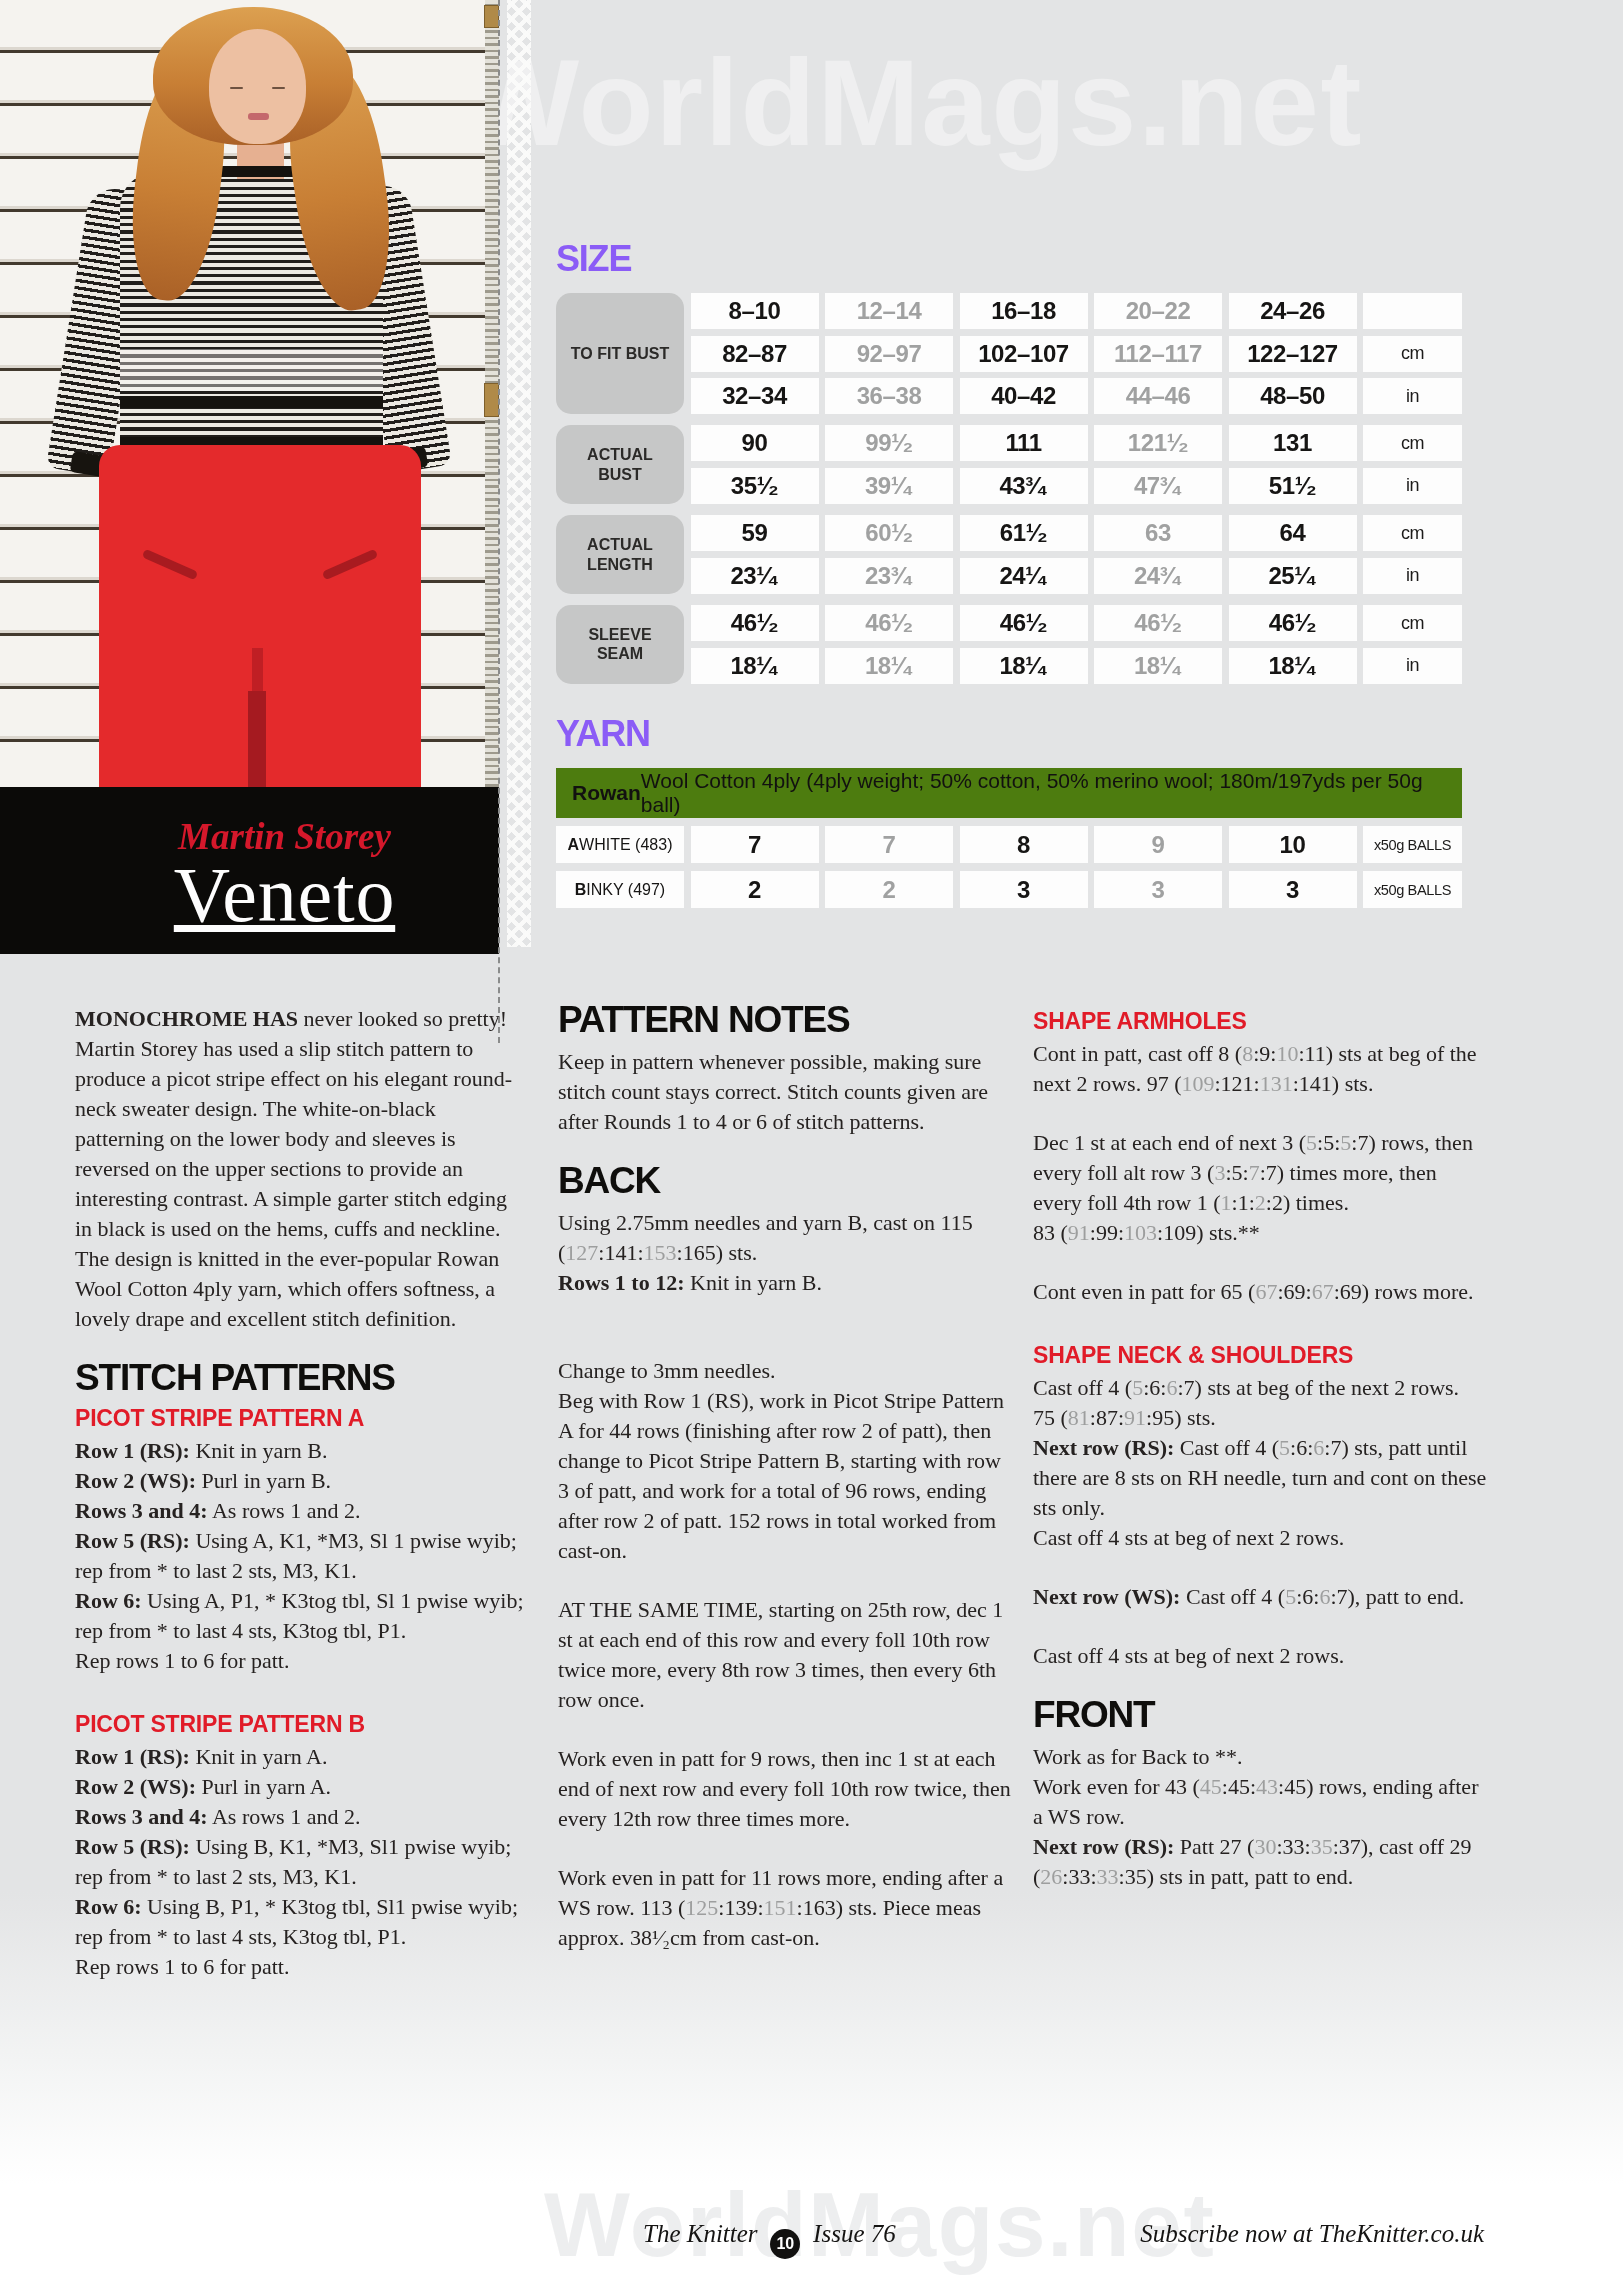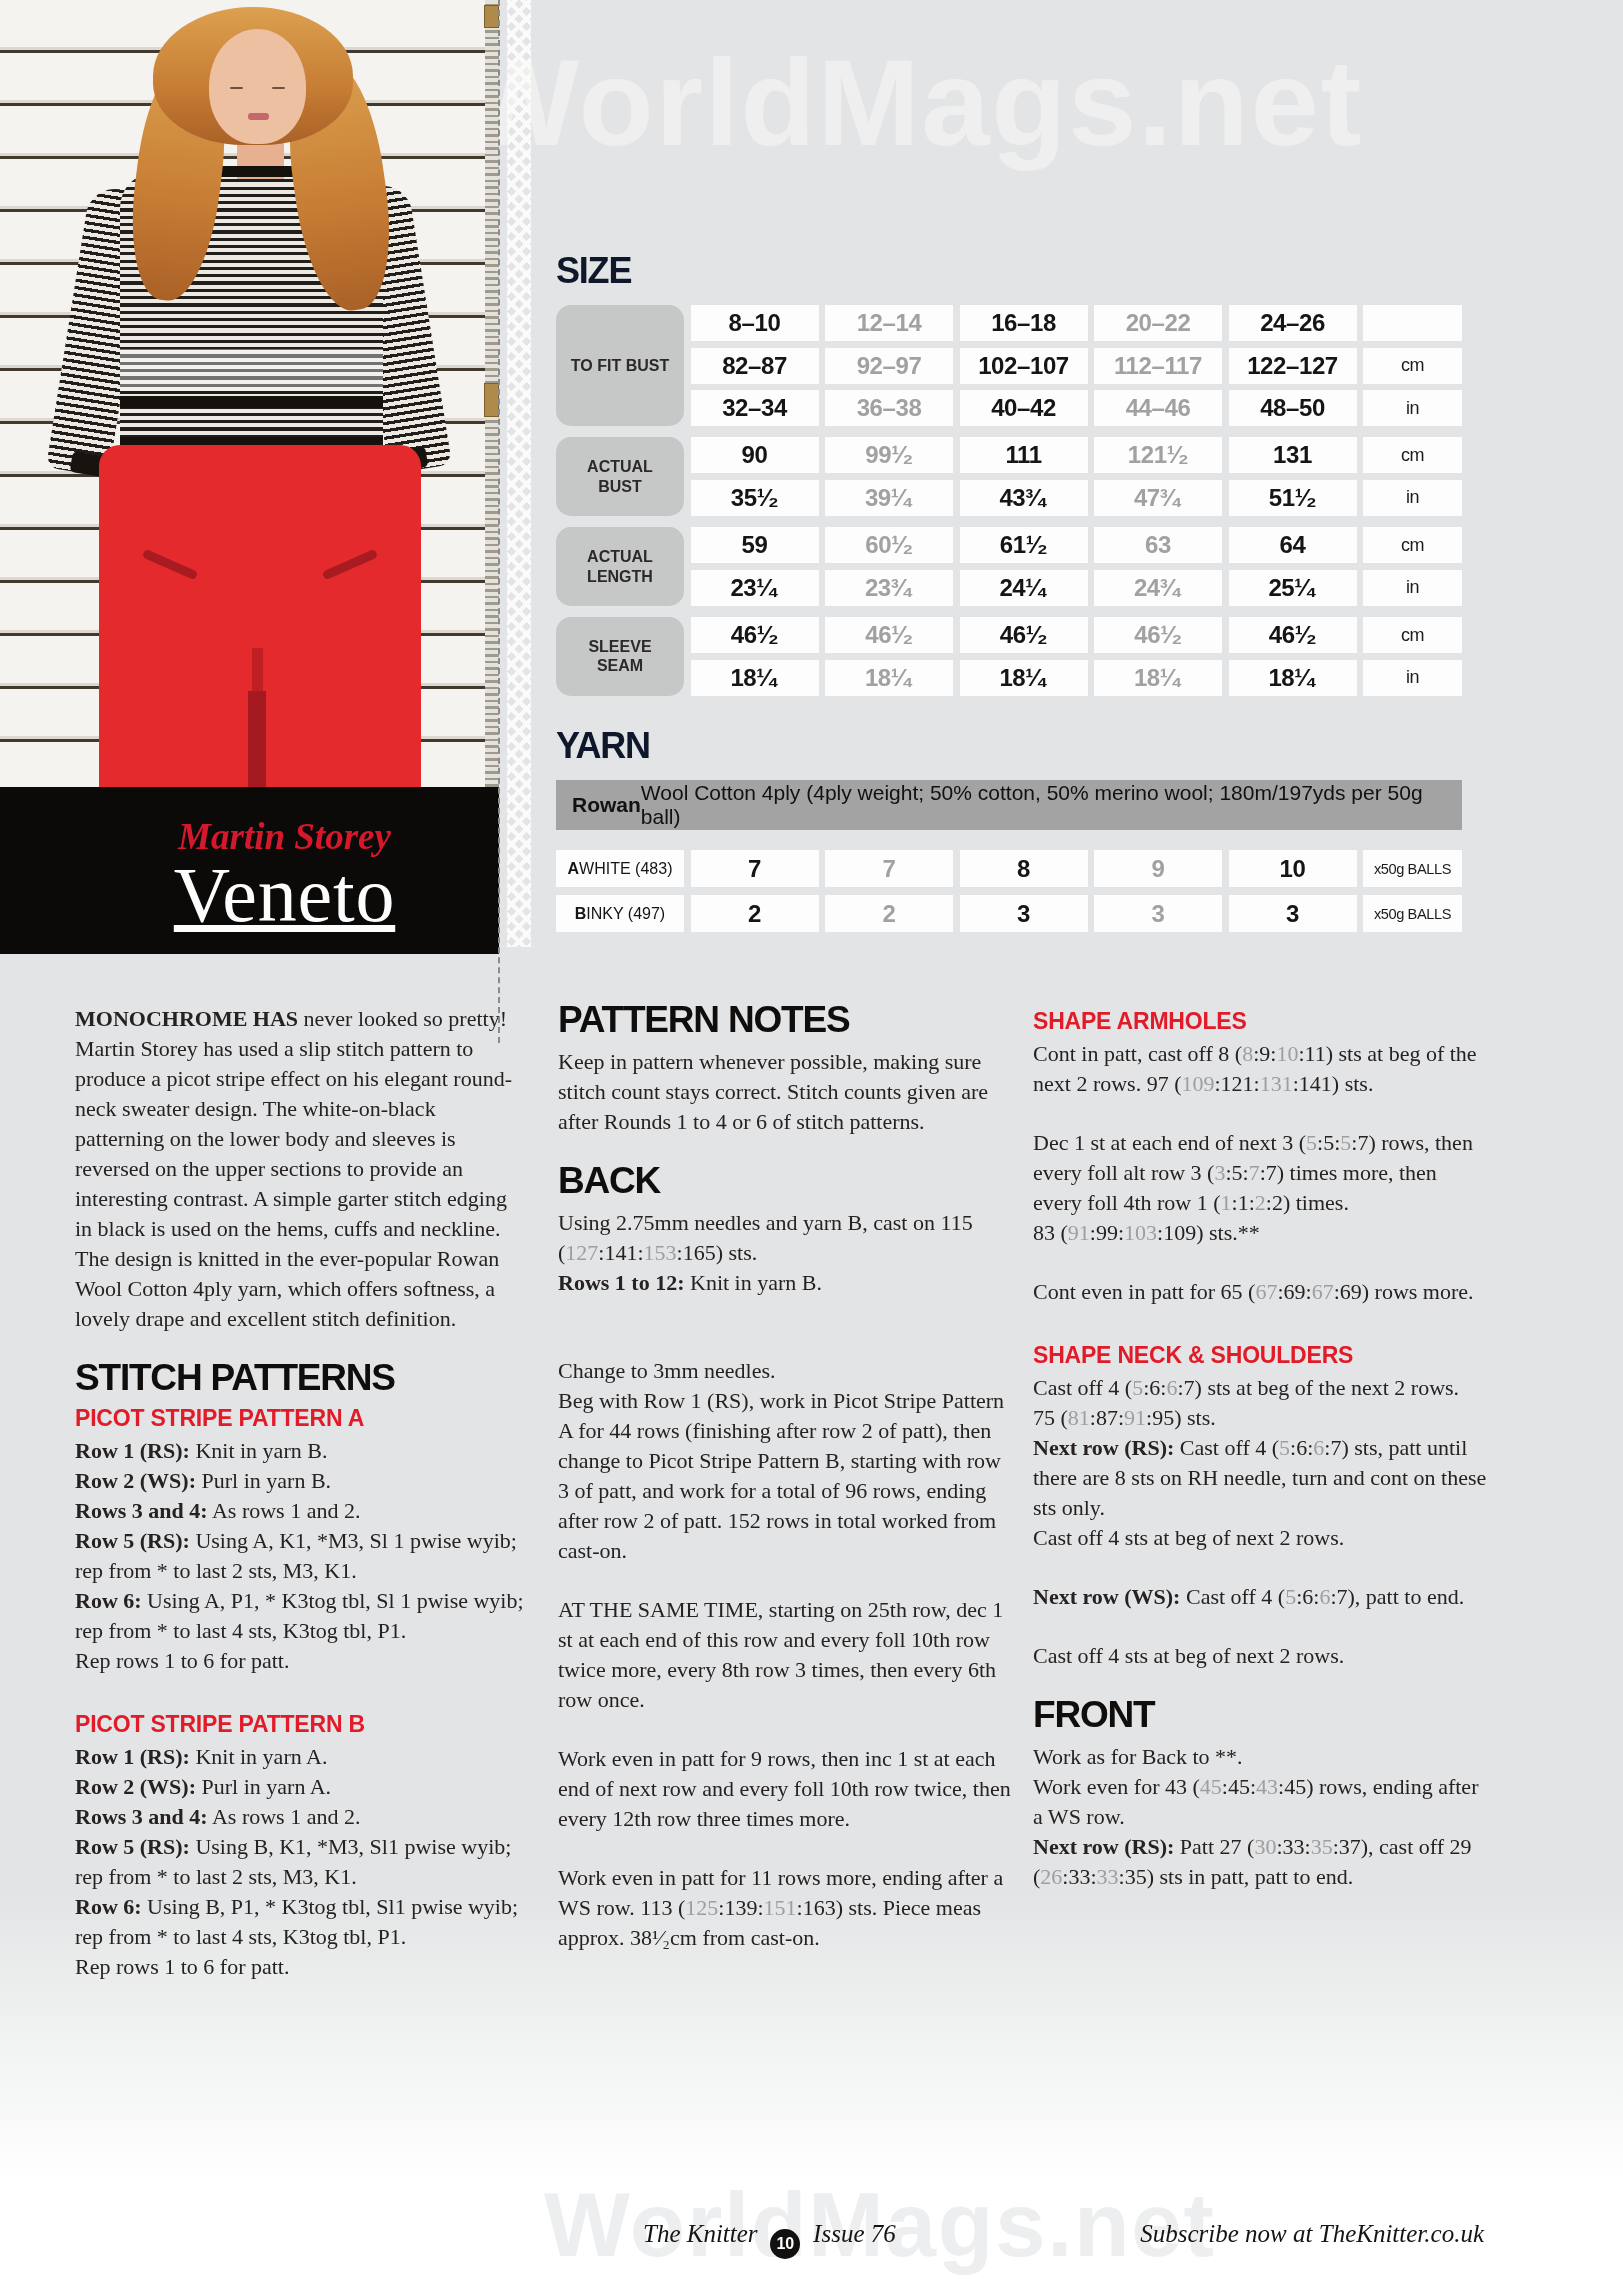--- a/index.html
+++ b/index.html
@@ -66,7 +66,7 @@
   .col > :first-child{margin-top:0;}
   .size-wrap{left:556px;top:240px;width:914px;z-index:2;}
   .yarn-wrap{left:556px;top:715px;width:914px;z-index:2;}
-  .sec-heading{font:700 36px/37px "Liberation Sans","DejaVu Sans",sans-serif;color:#0f172a;letter-spacing:-1.2px;margin:12px 0 16px;}
+  .sec-heading{font:700 36px/37px "Liberation Sans","DejaVu Sans",sans-serif;color:#8b5cf6;letter-spacing:-1.2px;margin:0 0 16px;}
   .grid7{display:grid;grid-template-columns:128px repeat(5,128px) 99px;gap:6.5px;}
   .size-group{margin-bottom:11.4px;}
   .glabel{background:#c6c7c7;display:flex;align-items:center;justify-content:center;text-align:center;

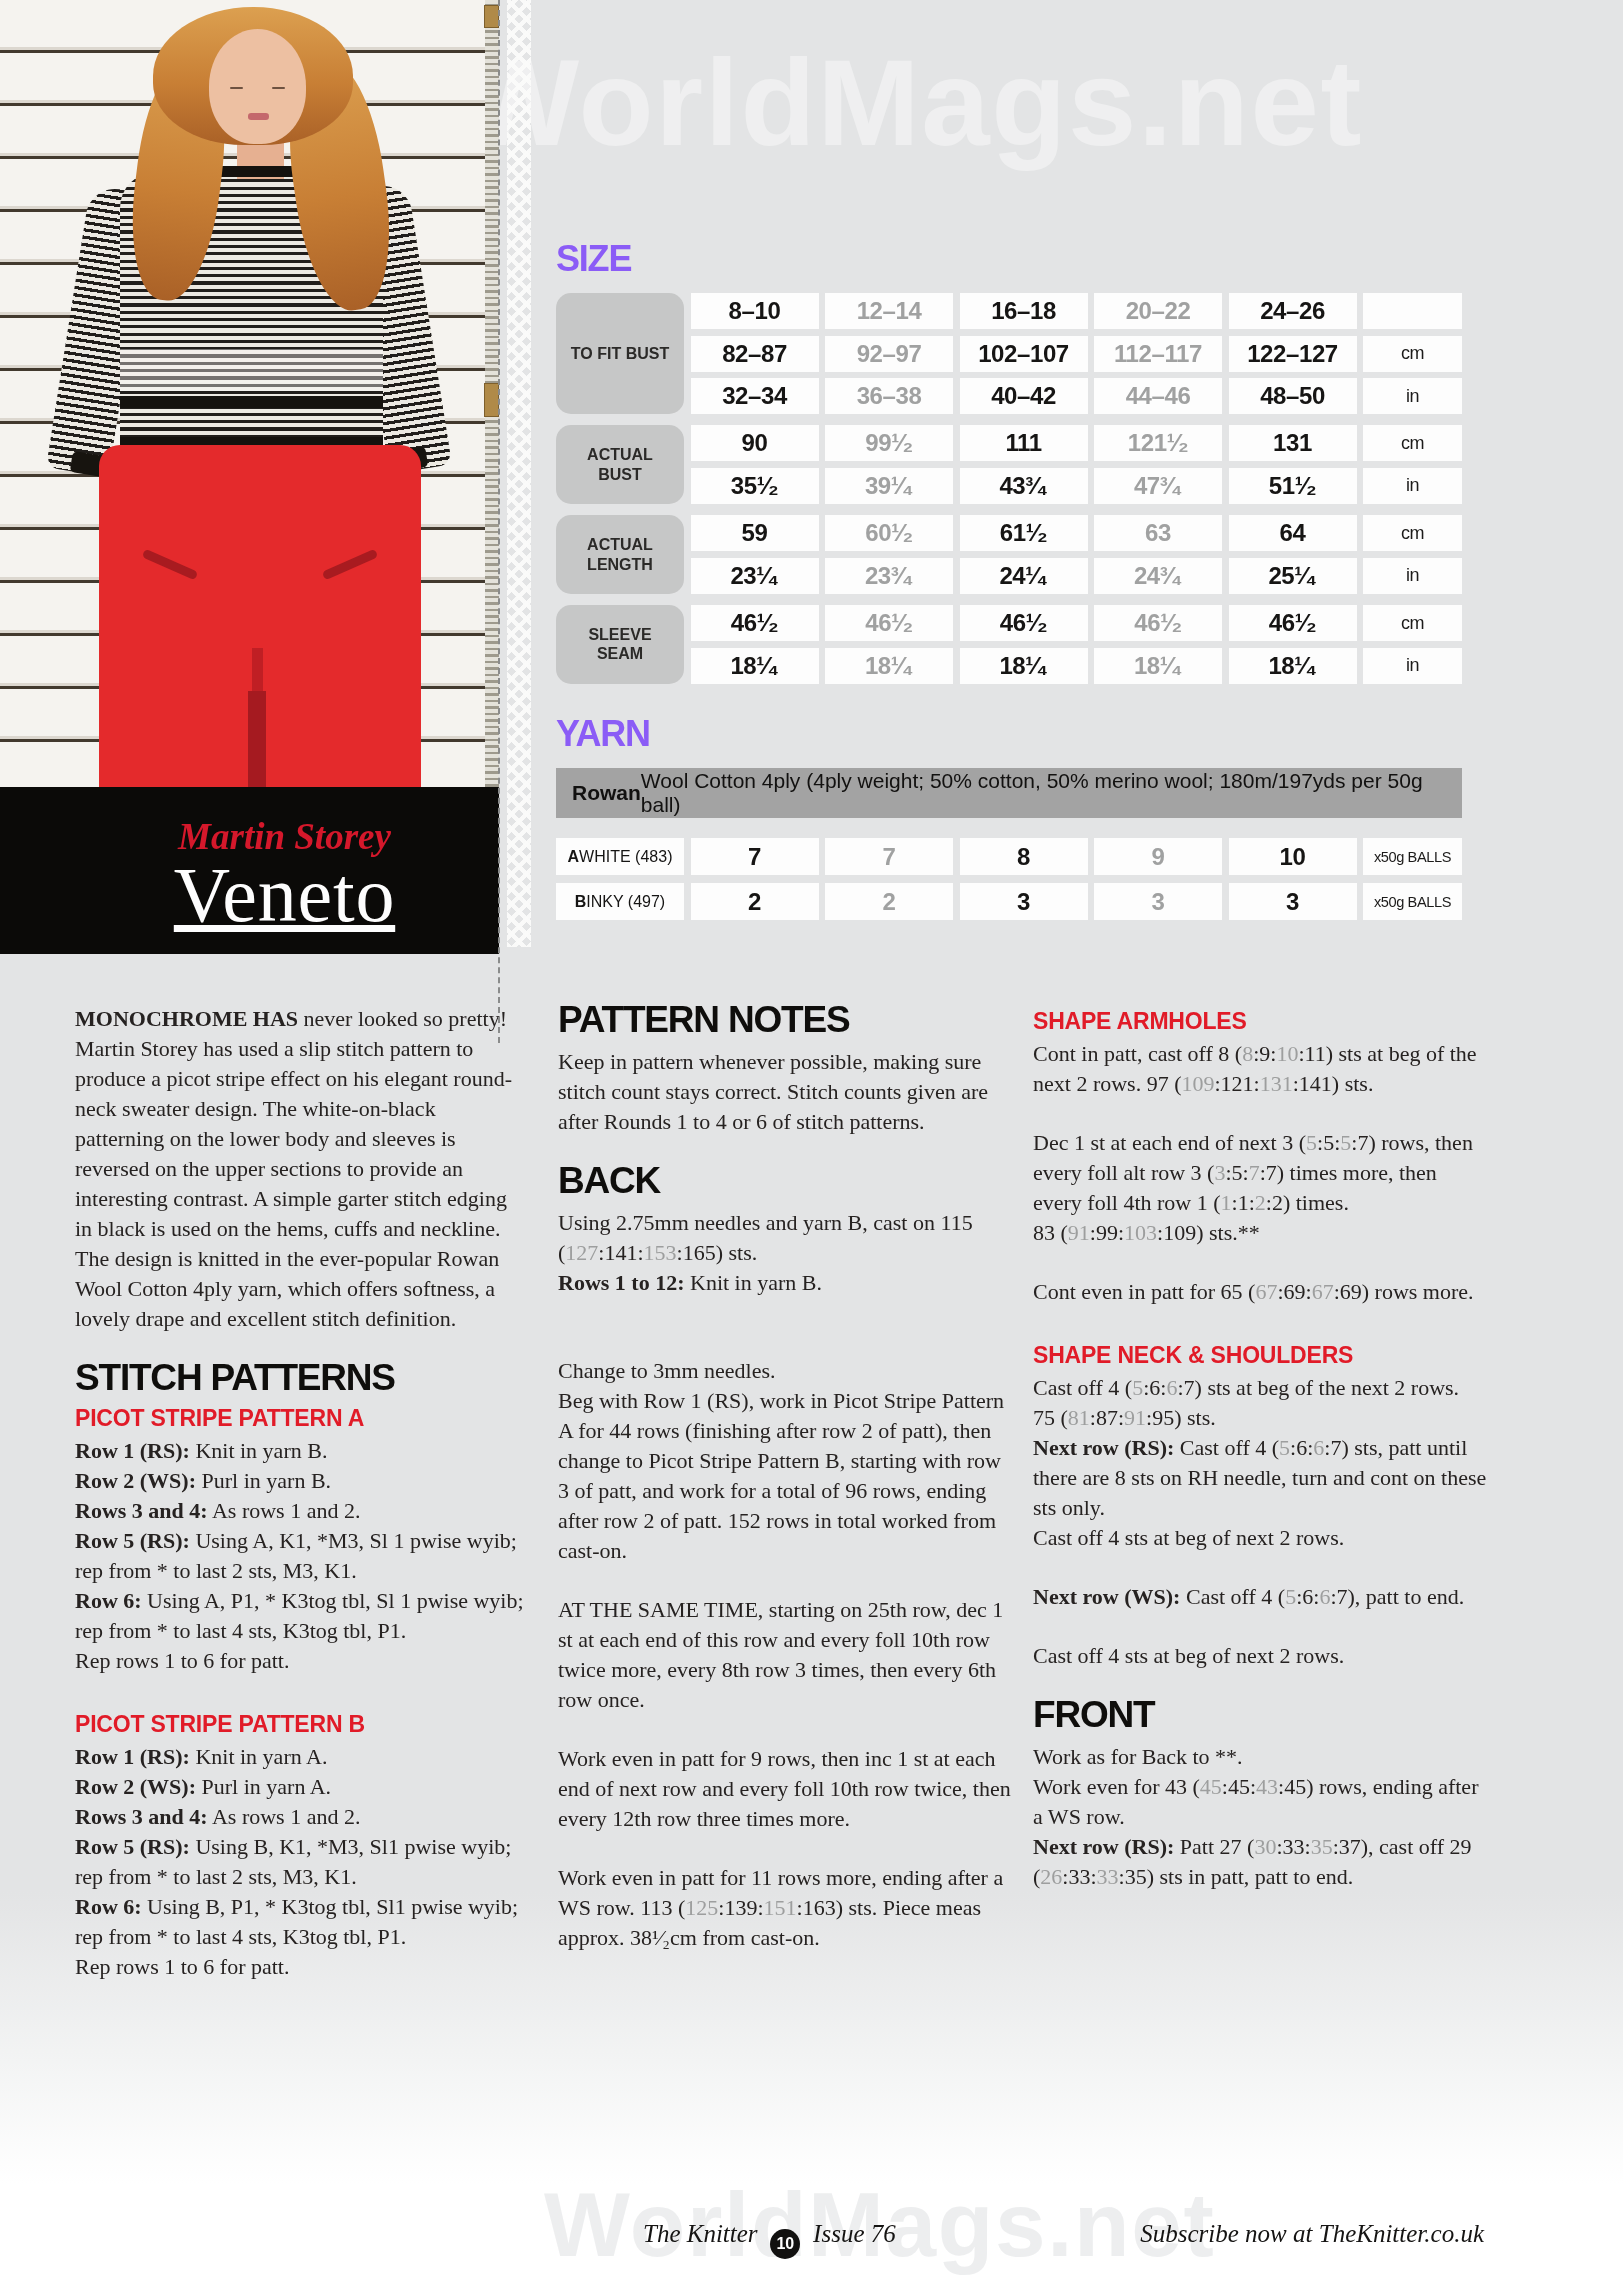--- a/index.html
+++ b/index.html
@@ -75,8 +75,8 @@
     font:700 24px "Liberation Sans",sans-serif;color:#161514;letter-spacing:-0.4px;}
   .cell.alt{color:#a0a1a1;}
   .cell.unit{font:400 18px "Liberation Sans",sans-serif;color:#1c1b1a;}
-  .yarn-band{grid-column:1 / -1;background:#a3a3a3;height:50px;display:flex;align-items:center;
-    font:400 21px "Liberation Sans",sans-serif;color:#121110;padding:0 16px;margin-bottom:20px;}
+  .yarn-band{grid-column:1 / -1;background:#4d7c0f;height:50px;display:flex;align-items:center;
+    font:400 21px "Liberation Sans",sans-serif;color:#121110;padding:0 16px;margin-bottom:8px;}
   .yarn-row{margin-bottom:8px;}
   .ylabel{background:#fdfdfd;display:flex;align-items:center;justify-content:center;
     font:400 16px "Liberation Sans",sans-serif;color:#161514;height:37px;}

